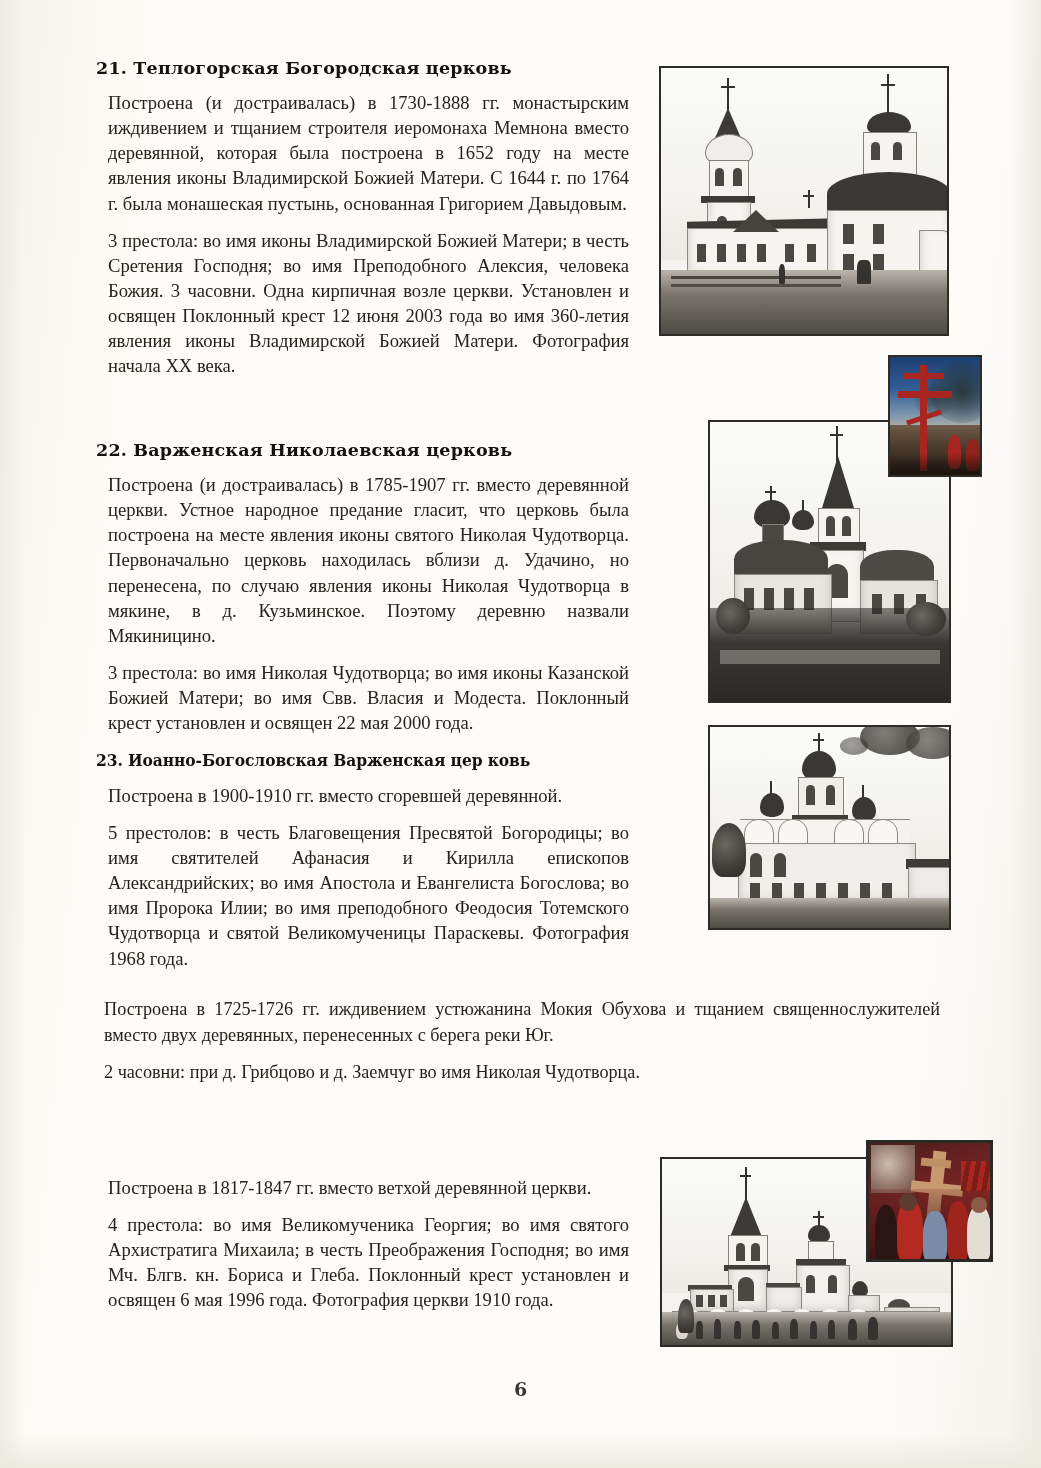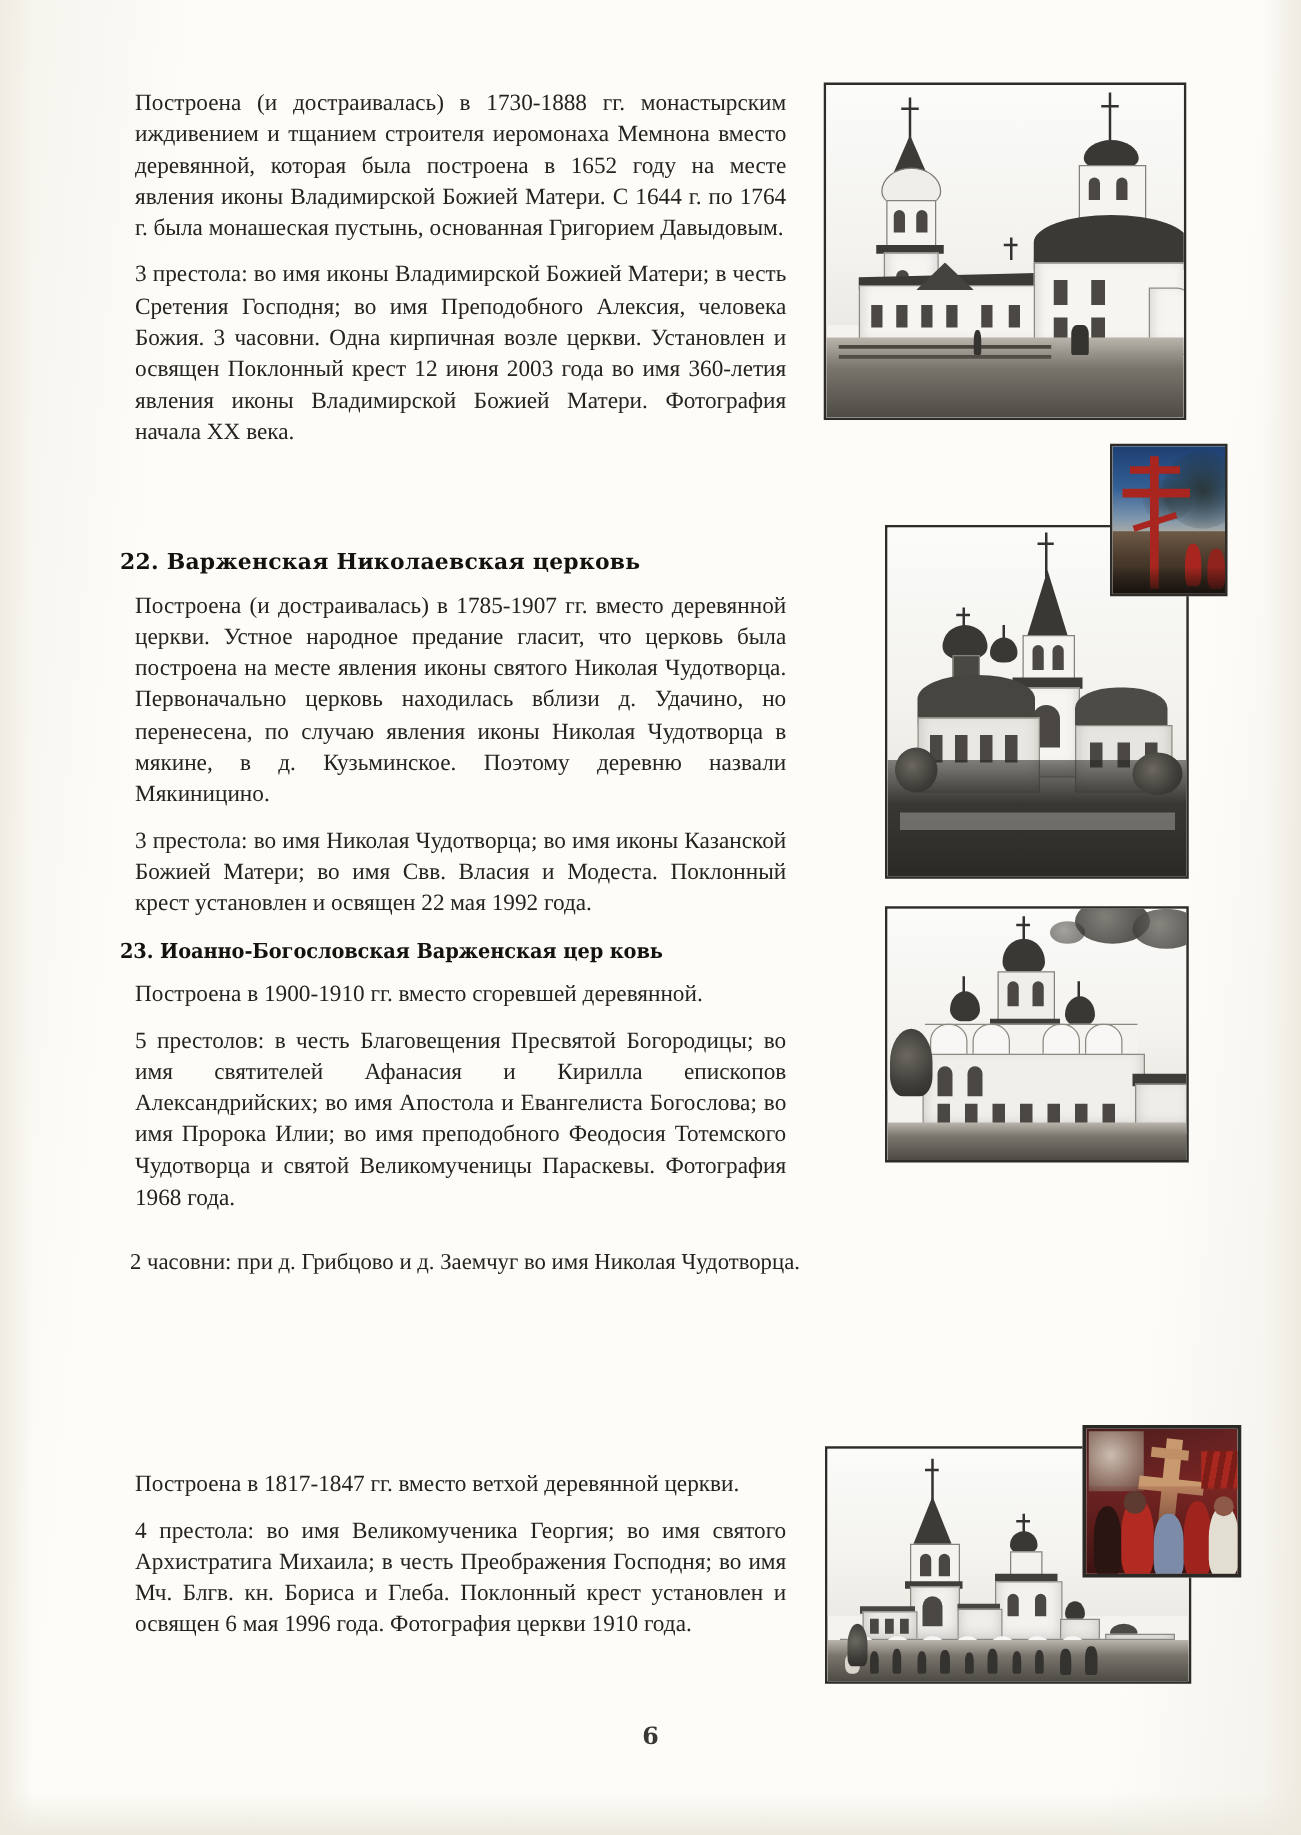--- a/index.html
+++ b/index.html
@@ -233,6 +233,7 @@
   <div class="content">
 
     <div class="col-narrow" style="top:58px;">
+      <h2 class="sec-head">21. Теплогорская Богородская церковь</h2>
       <p class="body-text para">Построена (и достраивалась) в 1730-1888 гг. монастырским иждивением и тщанием строителя иеромонаха Мемнона вместо деревянной, которая была построена в 1652 году на месте явления иконы Владимирской Божией Матери. С 1644 г. по 1764 г. была монашеская пустынь, основанная Григорием Давыдовым.</p>
       <p class="body-text para">3 престола: во имя иконы Владимирской Божией Матери; в честь Сретения Господня; во имя Преподобного Алексия, человека Божия. 3 часовни. Одна кирпичная возле церкви. Установлен и освящен Поклонный крест 12 июня 2003 года во имя 360-летия явления иконы Владимирской Божией Матери. Фотография начала XX века.</p>
     </div>

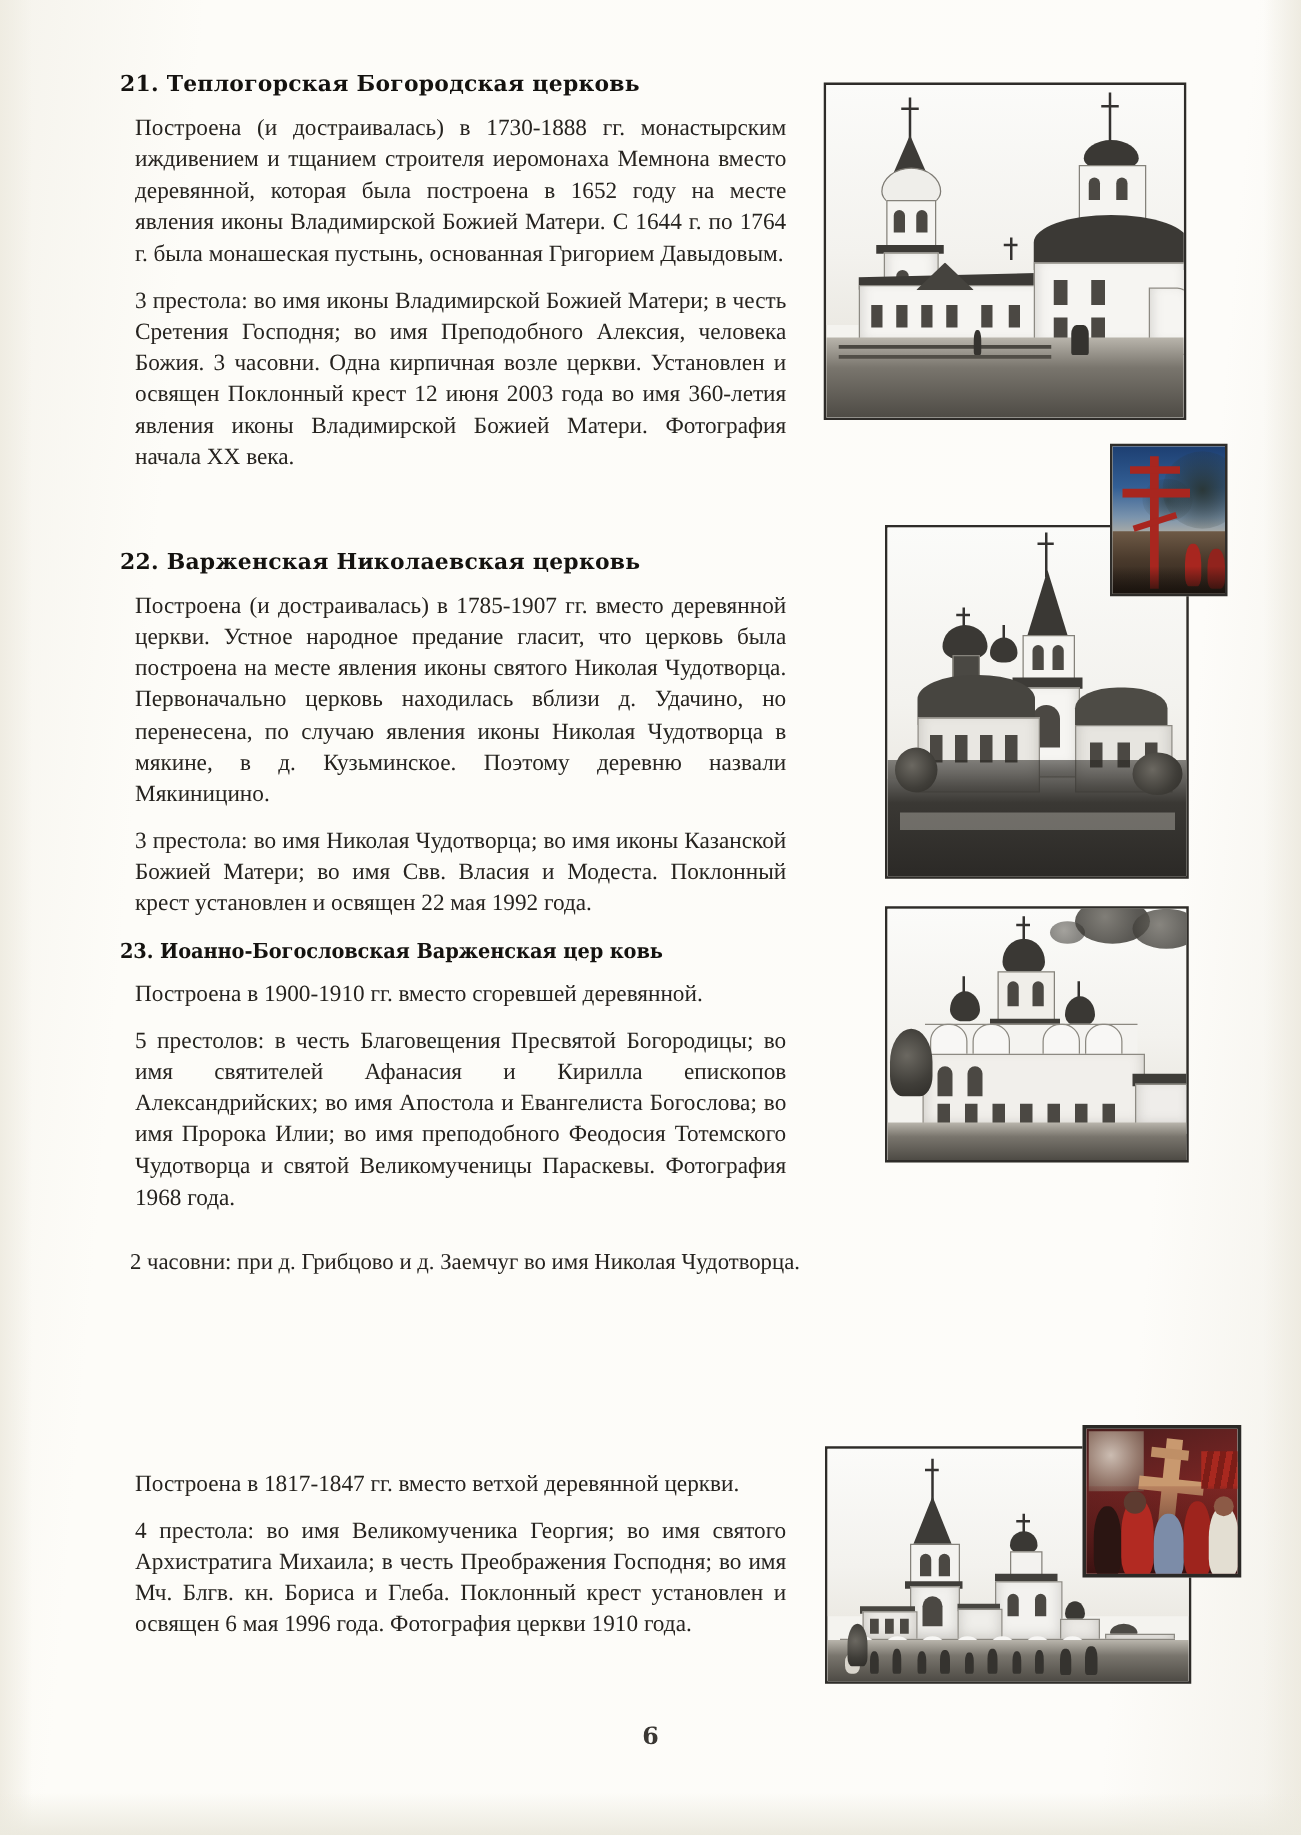--- a/index.html
+++ b/index.html
@@ -241,7 +241,7 @@
     <div class="col-narrow" style="top:440px;">
       <h2 class="sec-head">22. Варженская Николаевская церковь</h2>
       <p class="body-text para">Построена (и достраивалась) в 1785-1907 гг. вместо деревянной церкви. Устное народное предание гласит, что церковь была построена на месте явления иконы святого Николая Чудотворца. Первоначально церковь находилась вблизи д. Удачино, но перенесена, по случаю явления иконы Николая Чудотворца в мякине, в д. Кузьминское. Поэтому деревню назвали Мякиницино.</p>
-      <p class="body-text para">3 престола: во имя Николая Чудотворца; во имя иконы Казанской Божией Матери; во имя Свв. Власия и Модеста. Поклонный крест установлен и освящен 22 мая 1992 года.</p>
+      <p class="body-text para">3 престола: во имя Николая Чудотворца; во имя иконы Казанской Божией Матери; во имя Свв. Власия и Модеста. Поклонный крест установлен и освящен 22 мая 2000 года.</p>
     </div>
 
     <div class="col-narrow" style="top:752px;">

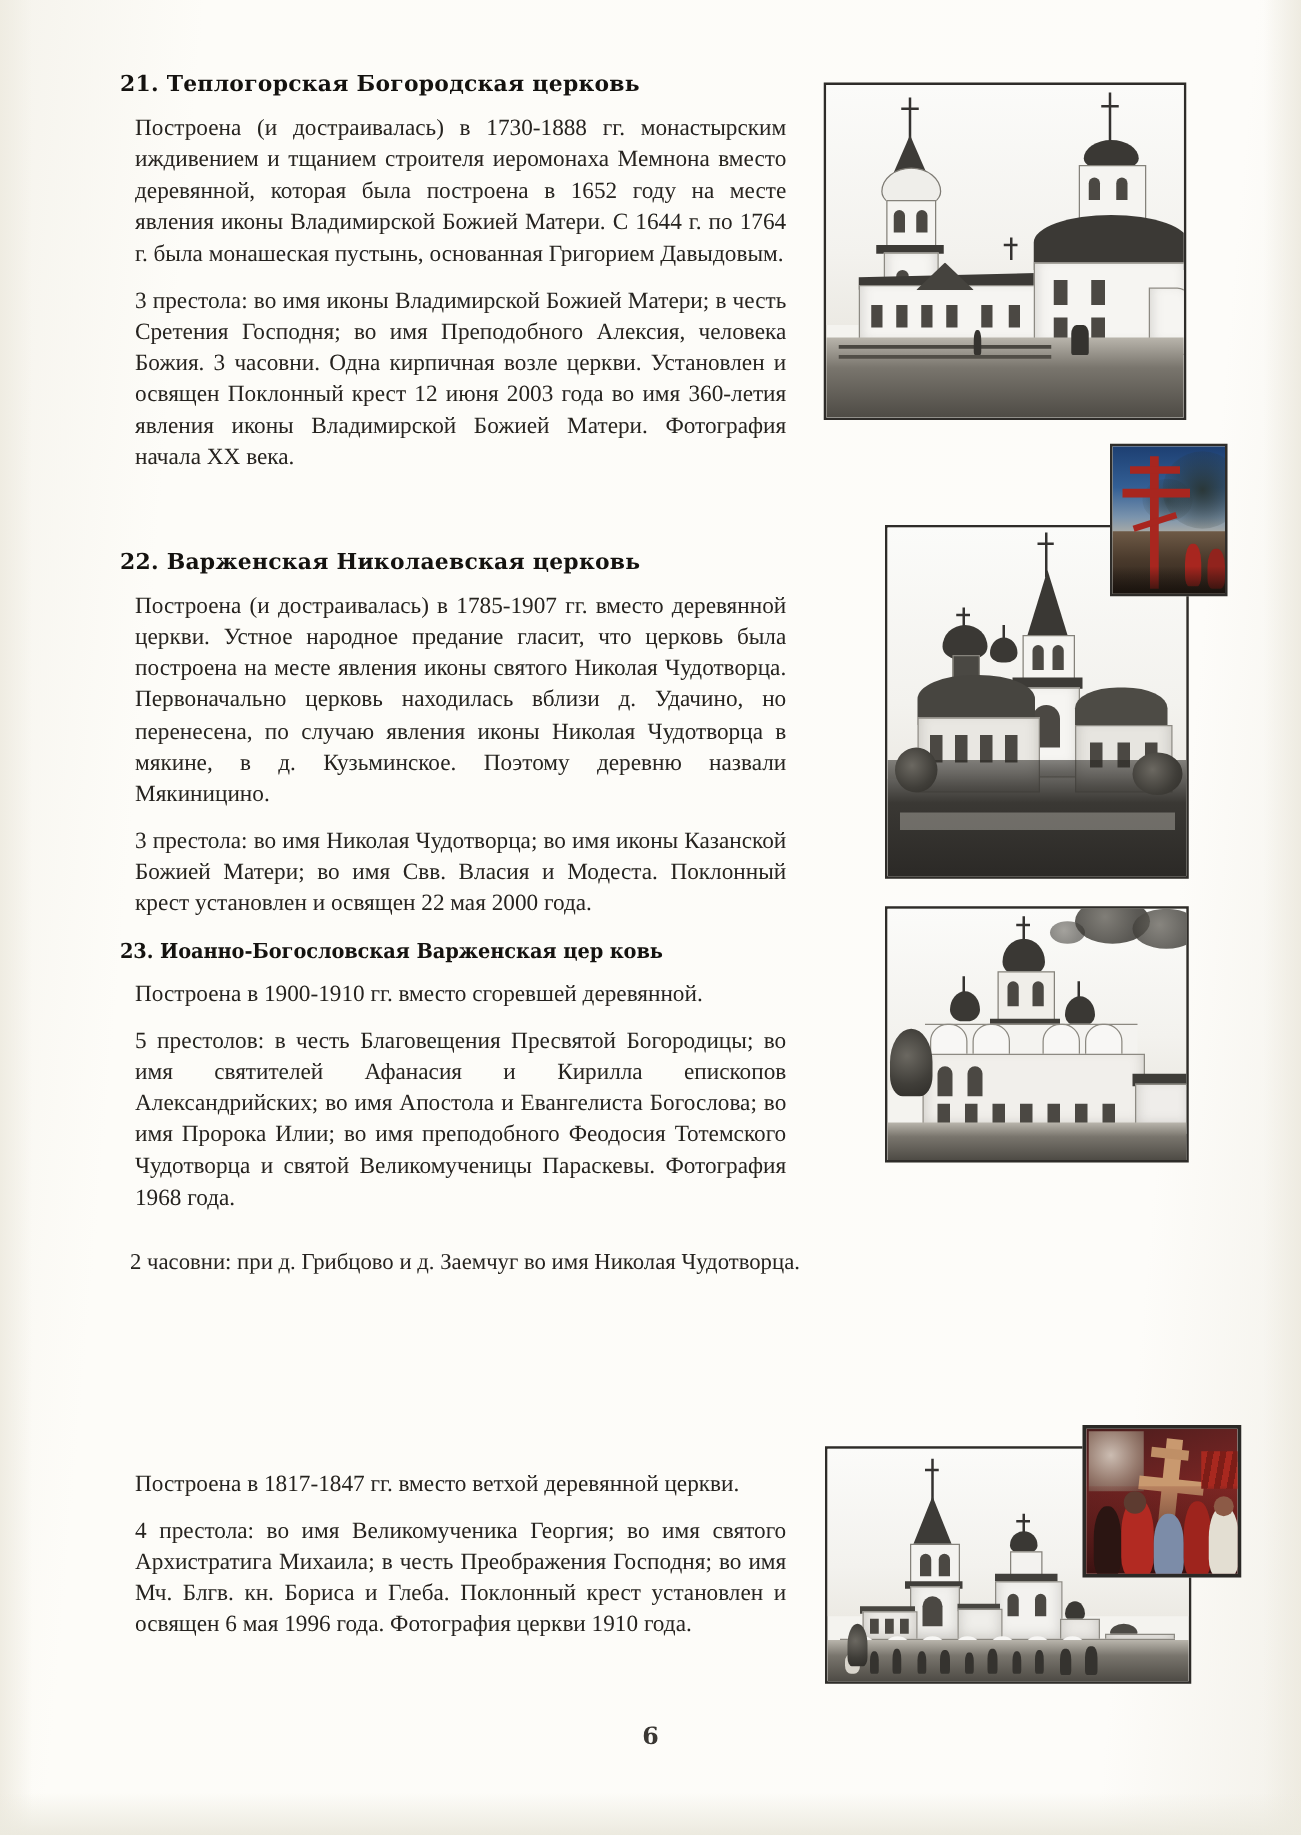--- a/index.html
+++ b/index.html
@@ -251,6 +251,7 @@
     </div>
 
     <div class="col-wide" style="top:985px;">
+      <p class="body-text wide para">Построена в 1725-1726 гг. иждивением устюжанина Мокия Обухова и тщанием священнослужителей вместо двух деревянных, перенесенных с берега реки Юг.</p>
       <p class="body-text wide para">2 часовни: при д. Грибцово и д. Заемчуг во имя Николая Чудотворца.</p>
     </div>
 

